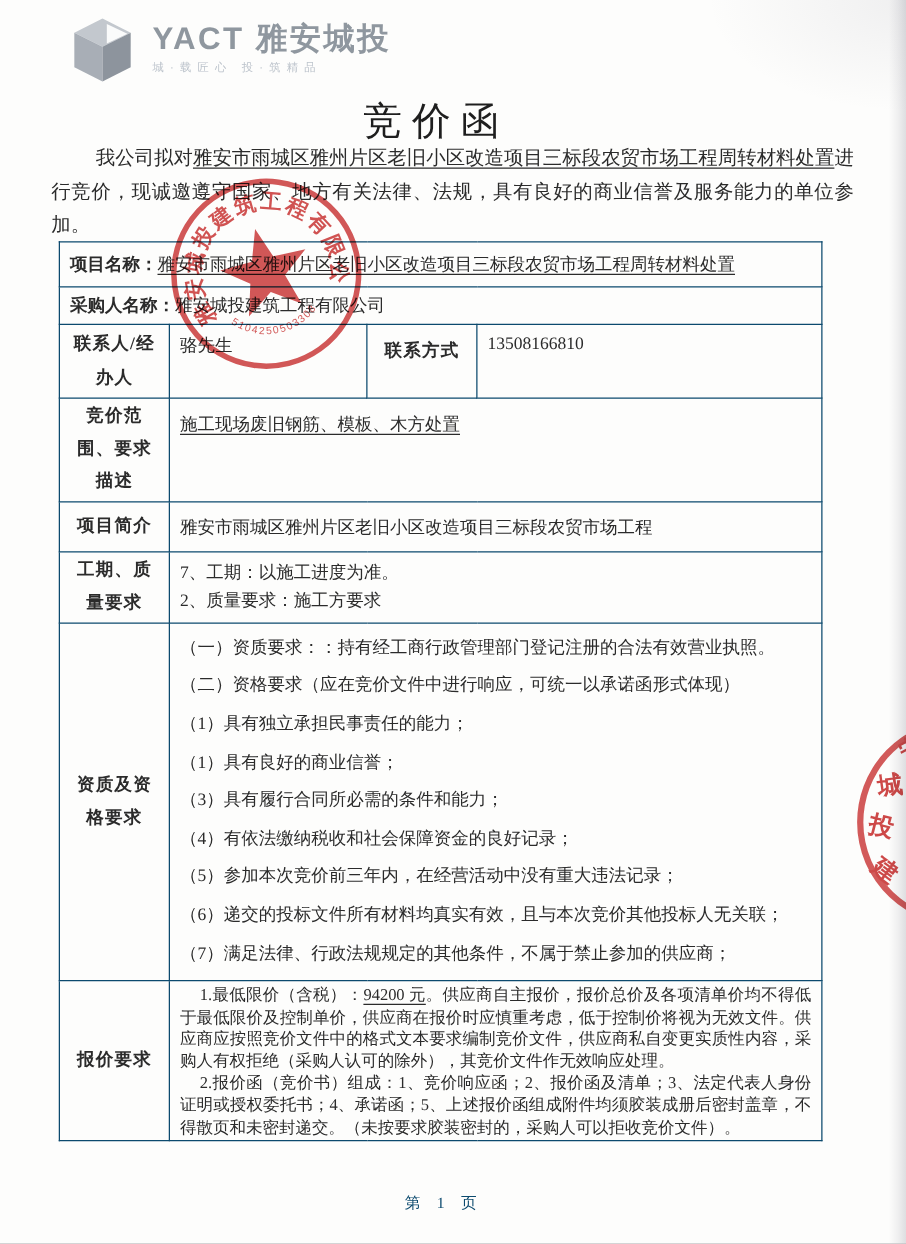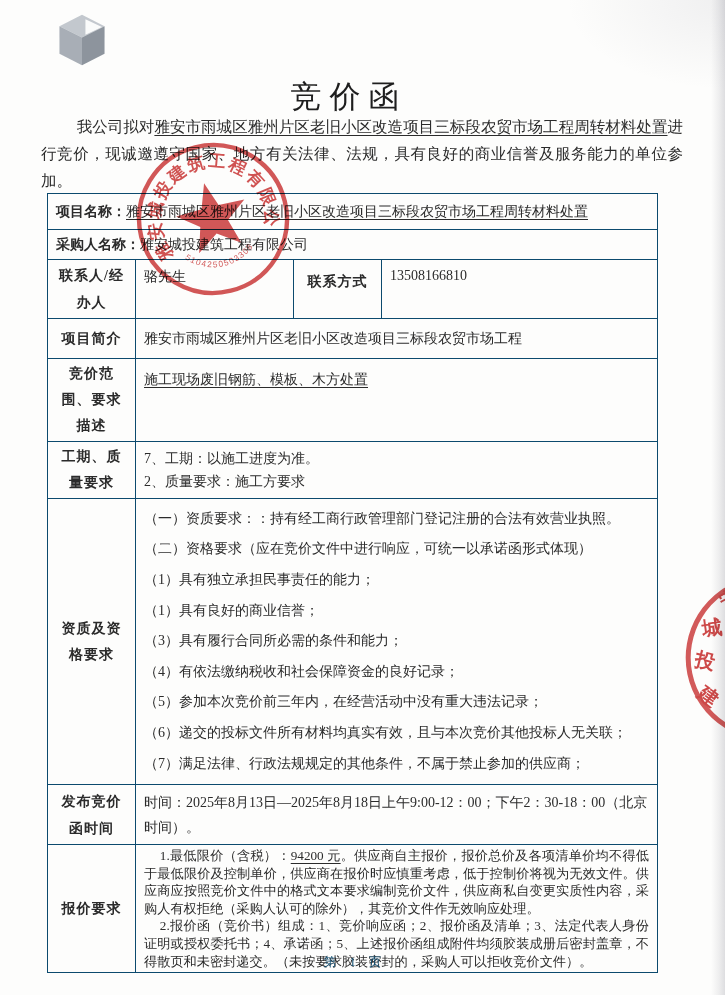--- a/index.html
+++ b/index.html
@@ -65,6 +65,10 @@
       <polygon points="56,16 30,29 30,61 56,48" fill="#8d949d"></polygon>
       <polygon points="34,8 53,17 34,26" fill="#ffffff" opacity="0.92"></polygon>
     </svg>
+    <div class="logo-txt">
+      <div class="logo-brand">YACT 雅安城投</div>
+      <div class="logo-tagline">城·载匠心  投·筑精品</div>
+    </div>
   </div>
 
   <div class="title">竞价函</div>

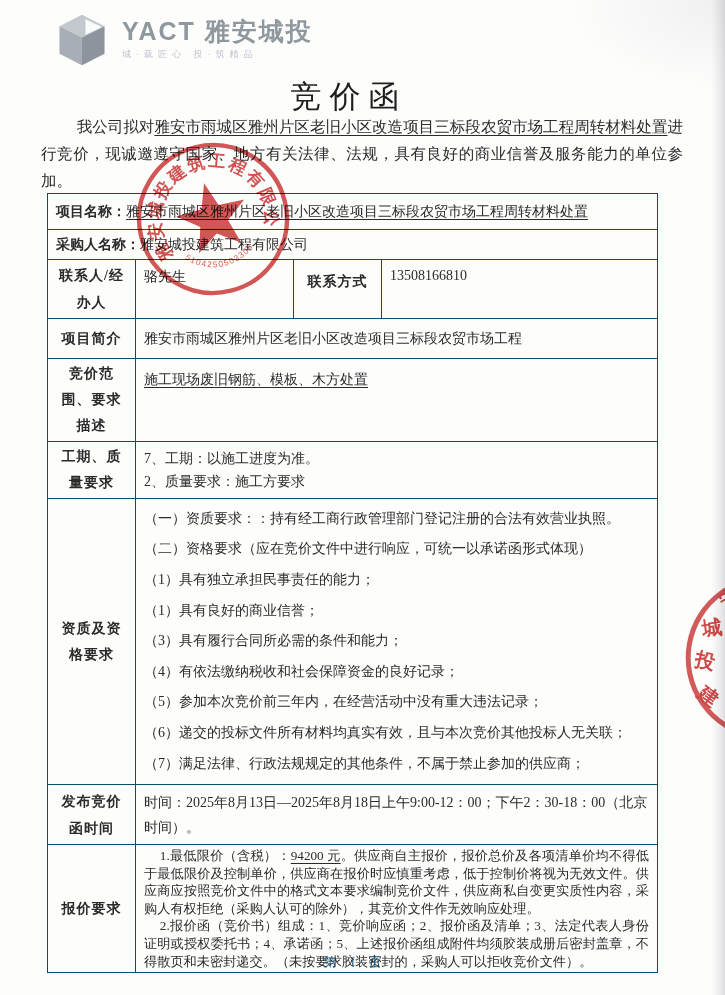--- a/index.html
+++ b/index.html
@@ -95,13 +95,13 @@
       <td class="lbl-left" style="vertical-align:top;padding-top:8px">联系方式</td>
       <td style="vertical-align:top;padding-top:8px">13508166810</td>
     </tr>
+    <tr style="height:60px">
+      <td class="lbl">竞价范围、要求描述</td>
+      <td colspan="3" style="vertical-align:top;padding-top:12px"><span class="u">施工现场废旧钢筋、模板、木方处置</span></td>
+    </tr>
     <tr style="height:40px">
       <td class="lbl">项目简介</td>
       <td colspan="3">雅安市雨城区雅州片区老旧小区改造项目三标段农贸市场工程</td>
-    </tr>
-    <tr style="height:60px">
-      <td class="lbl">竞价范围、要求描述</td>
-      <td colspan="3" style="vertical-align:top;padding-top:12px"><span class="u">施工现场废旧钢筋、模板、木方处置</span></td>
     </tr>
     <tr style="height:54px">
       <td class="lbl">工期、质量要求</td>

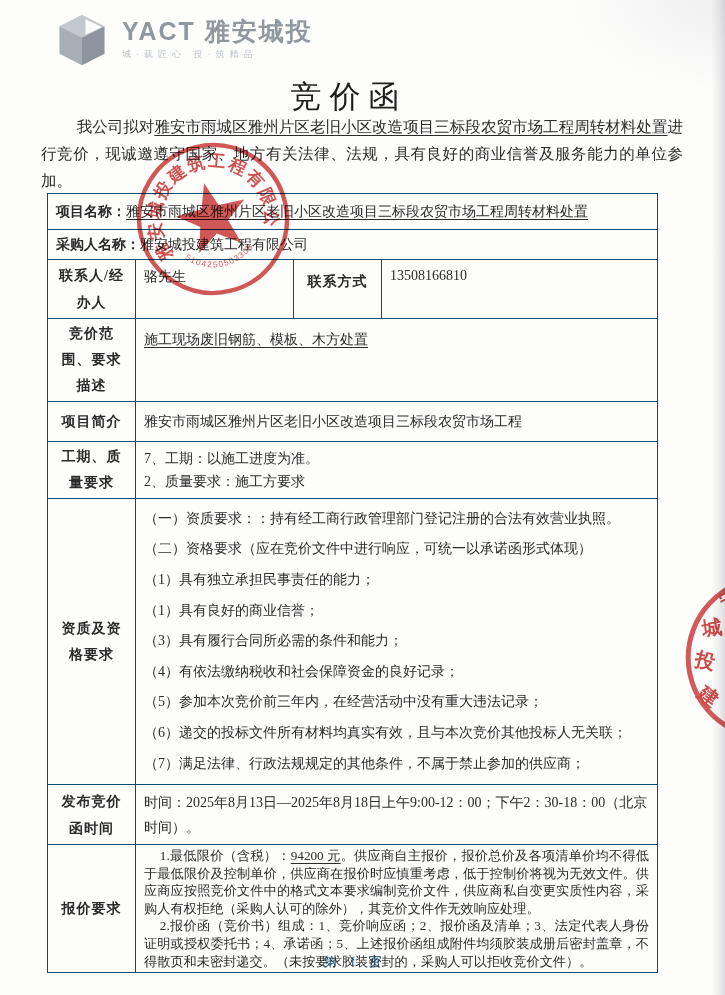--- a/index.html
+++ b/index.html
@@ -124,10 +124,6 @@
         <div class="qline">（7）满足法律、行政法规规定的其他条件，不属于禁止参加的供应商；</div>
       </td>
     </tr>
-    <tr style="height:60px">
-      <td class="lbl-left">发布竞价函时间</td>
-      <td colspan="3" style="line-height:25px">时间：2025年8月13日—2025年8月18日上午9:00-12：00；下午2：30-18：00（北京时间）。</td>
-    </tr>
     <tr style="height:123px">
       <td class="lbl">报价要求</td>
       <td colspan="3" class="quo-cell">

